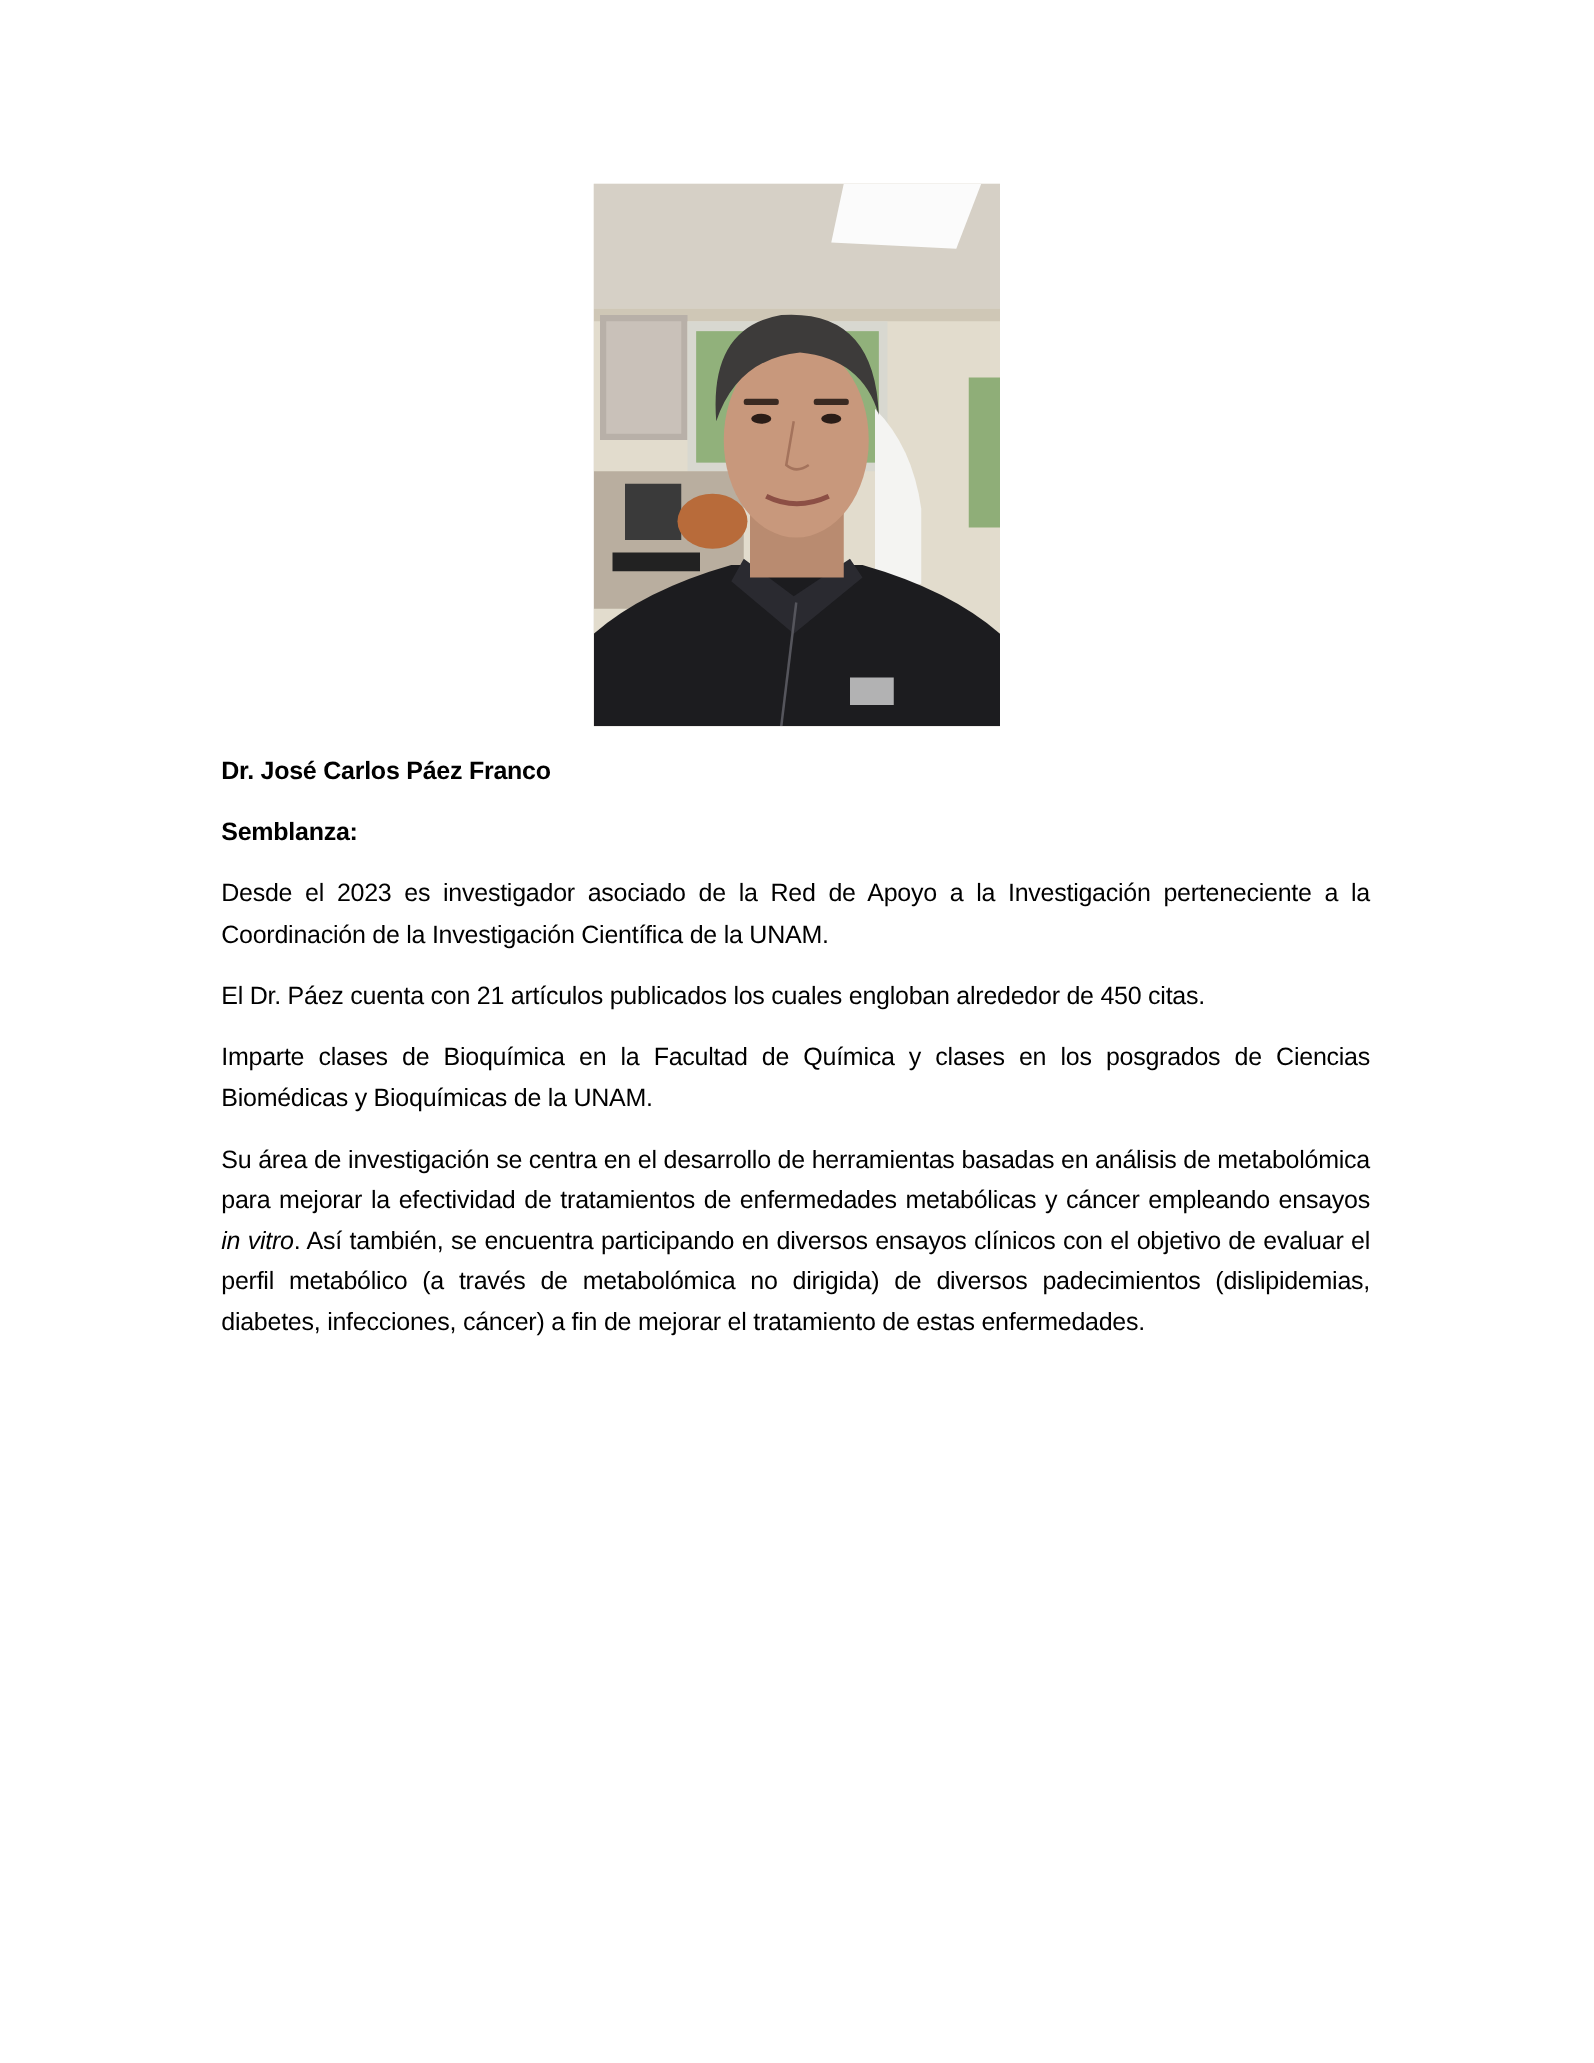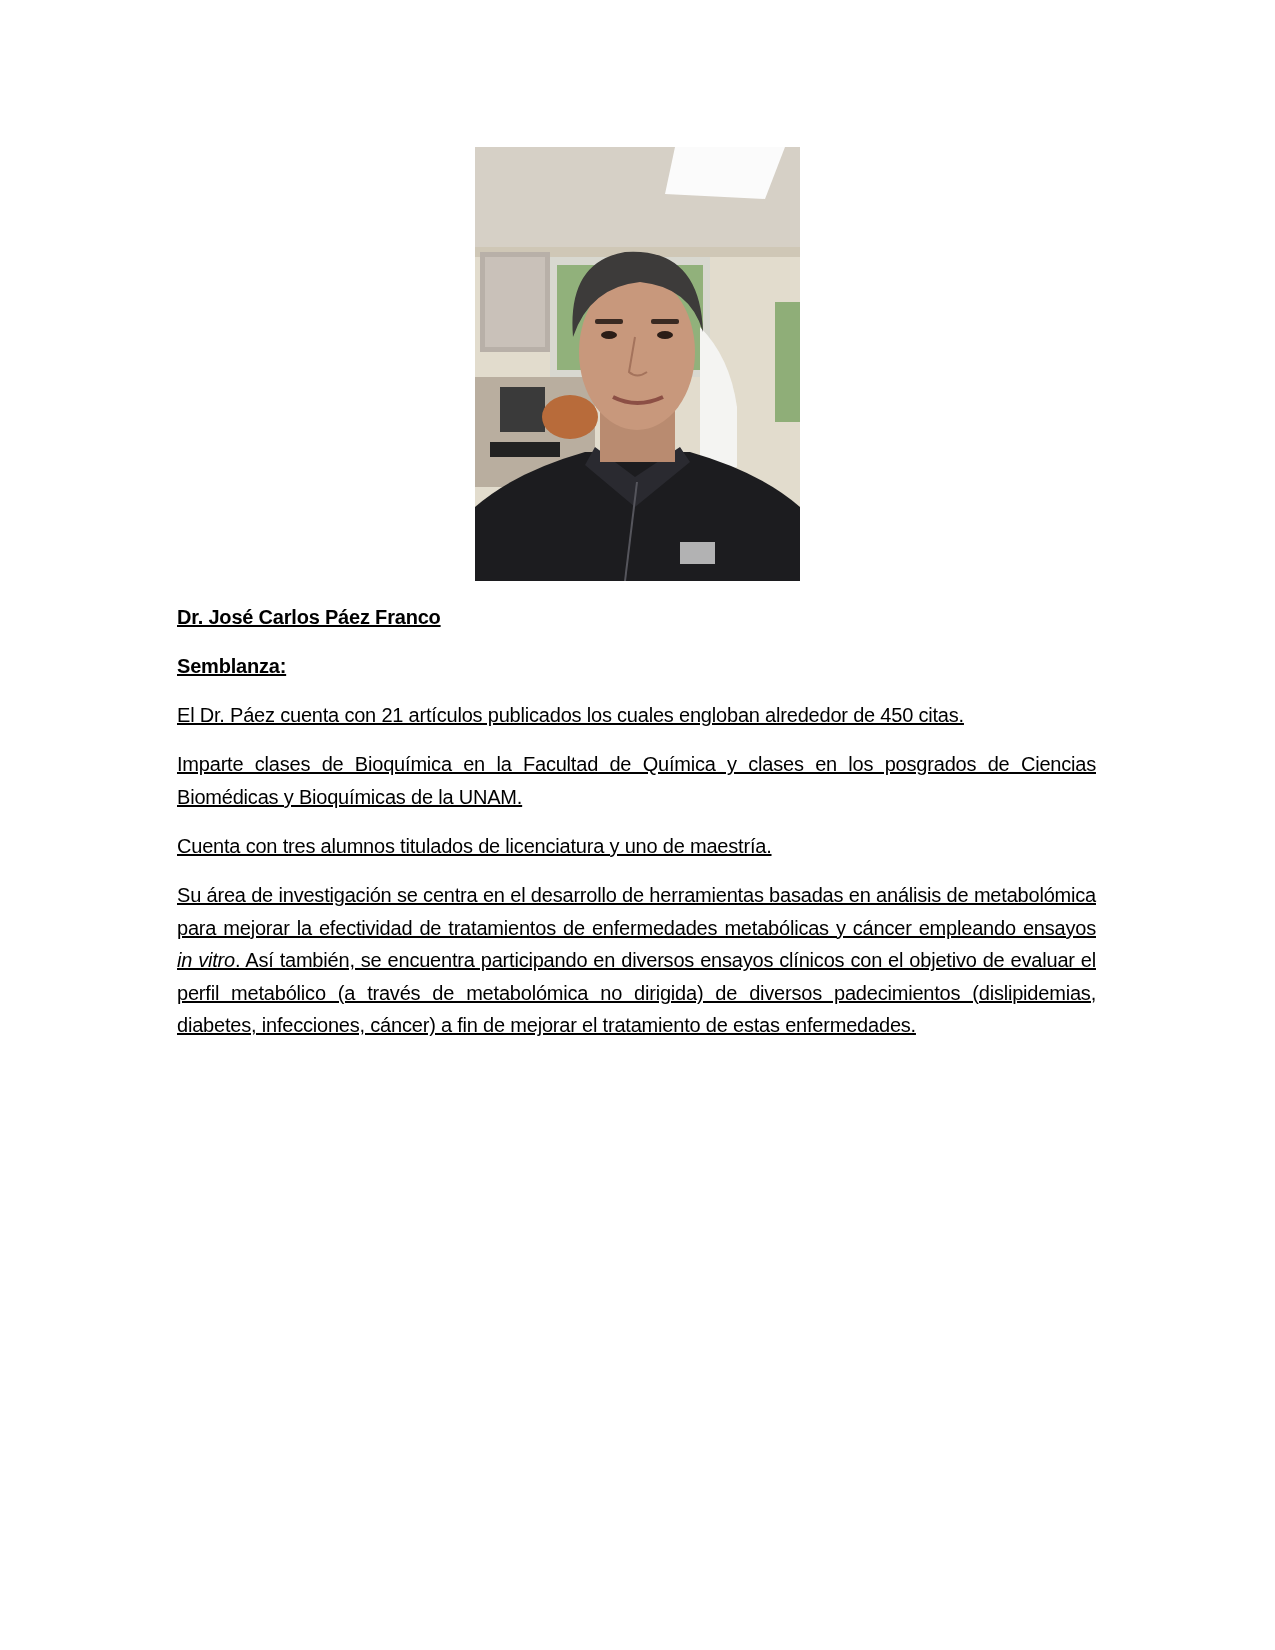--- a/index.html
+++ b/index.html
@@ -43,7 +43,6 @@
       font-size: 20px;
       line-height: 32.6px;
       letter-spacing: -0.2px;
-      text-decoration: underline;
     }
     .content p {
       margin: 0 0 16.5px 0;

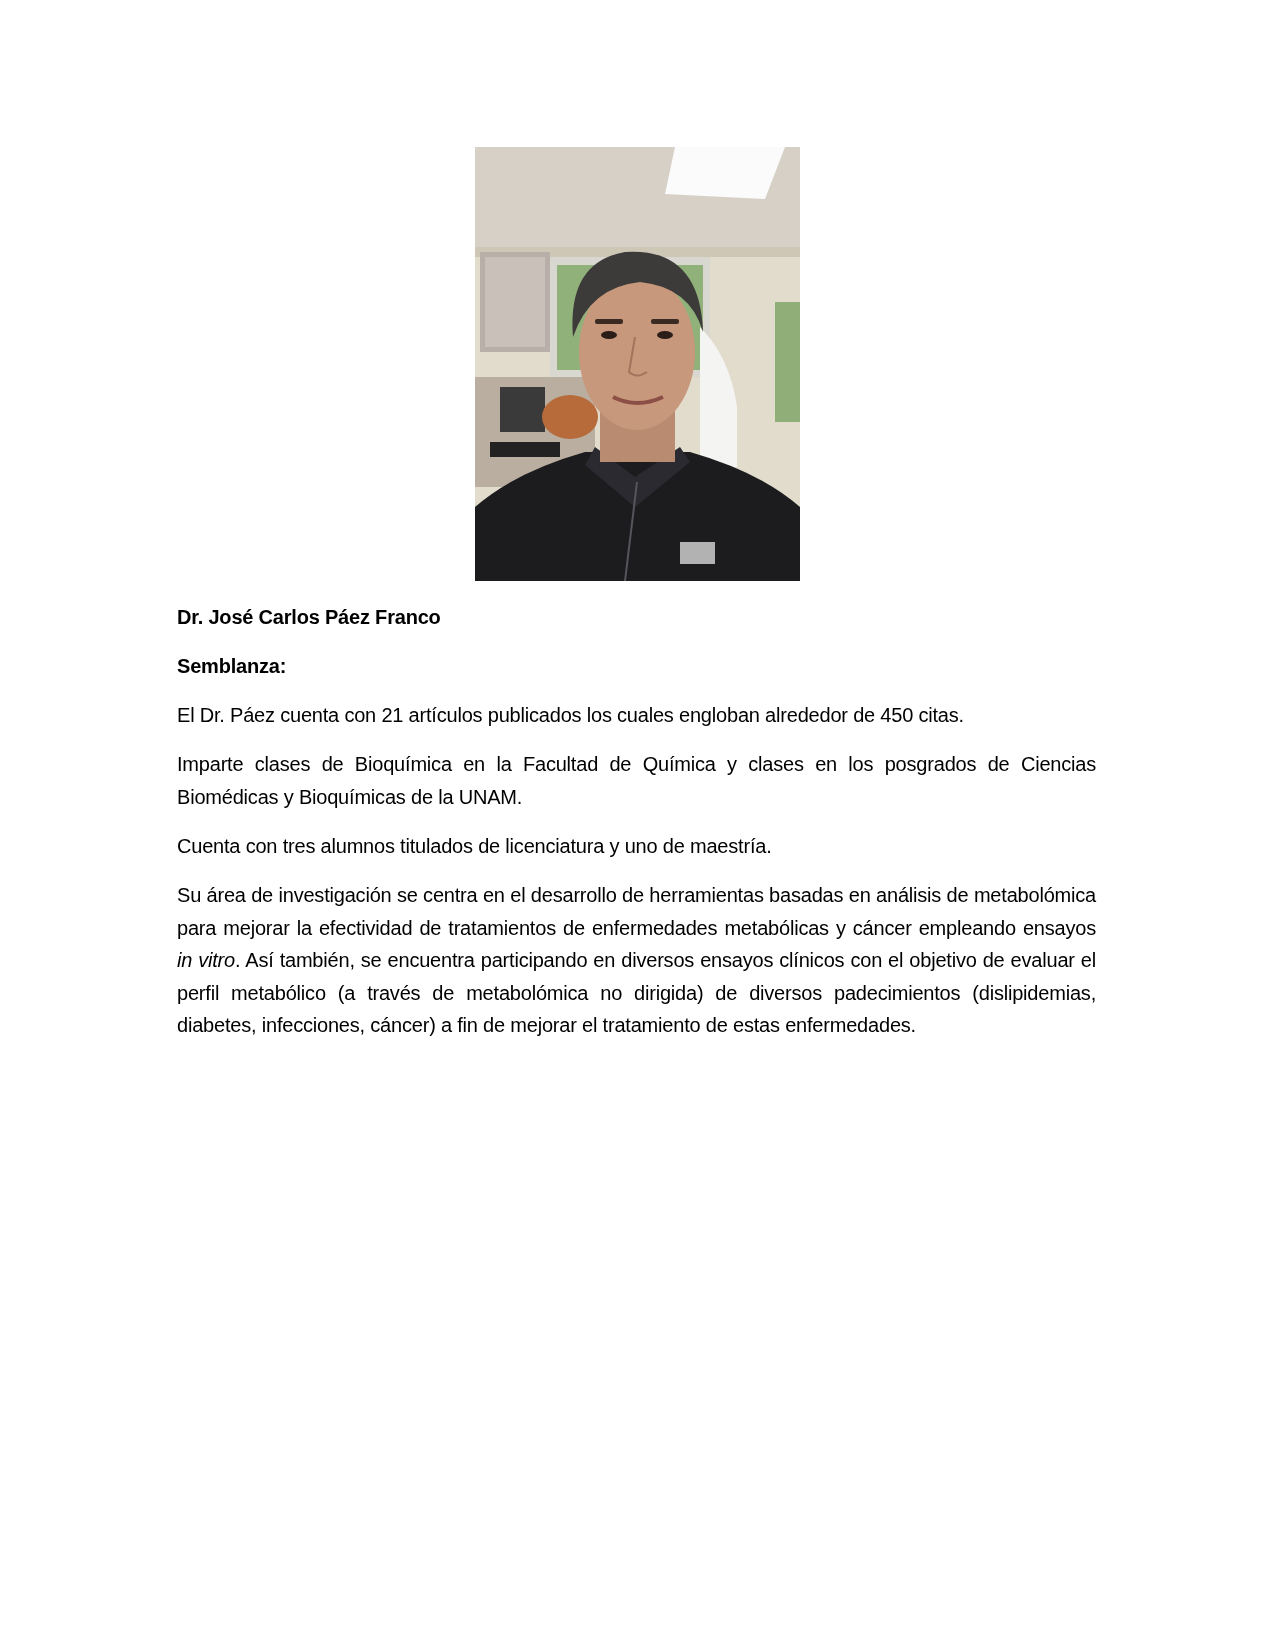--- a/index.html
+++ b/index.html
@@ -108,6 +108,7 @@
   <div class="content">
     <p class="bold">Dr. José Carlos Páez Franco</p>
     <p class="bold">Semblanza:</p>
+    <p class="justify">Desde el 2023 es investigador asociado de la Red de Apoyo a la Investigación perteneciente a la Coordinación de la Investigación Científica de la UNAM.</p>
     <p class="justify">El Dr. Páez cuenta con 21 artículos publicados los cuales engloban alrededor de 450 citas.</p>
     <p class="justify">Imparte clases de Bioquímica en la Facultad de Química y clases en los posgrados de Ciencias Biomédicas y Bioquímicas de la UNAM.</p>
     <p class="justify">Cuenta con tres alumnos titulados de licenciatura y uno de maestría.</p>

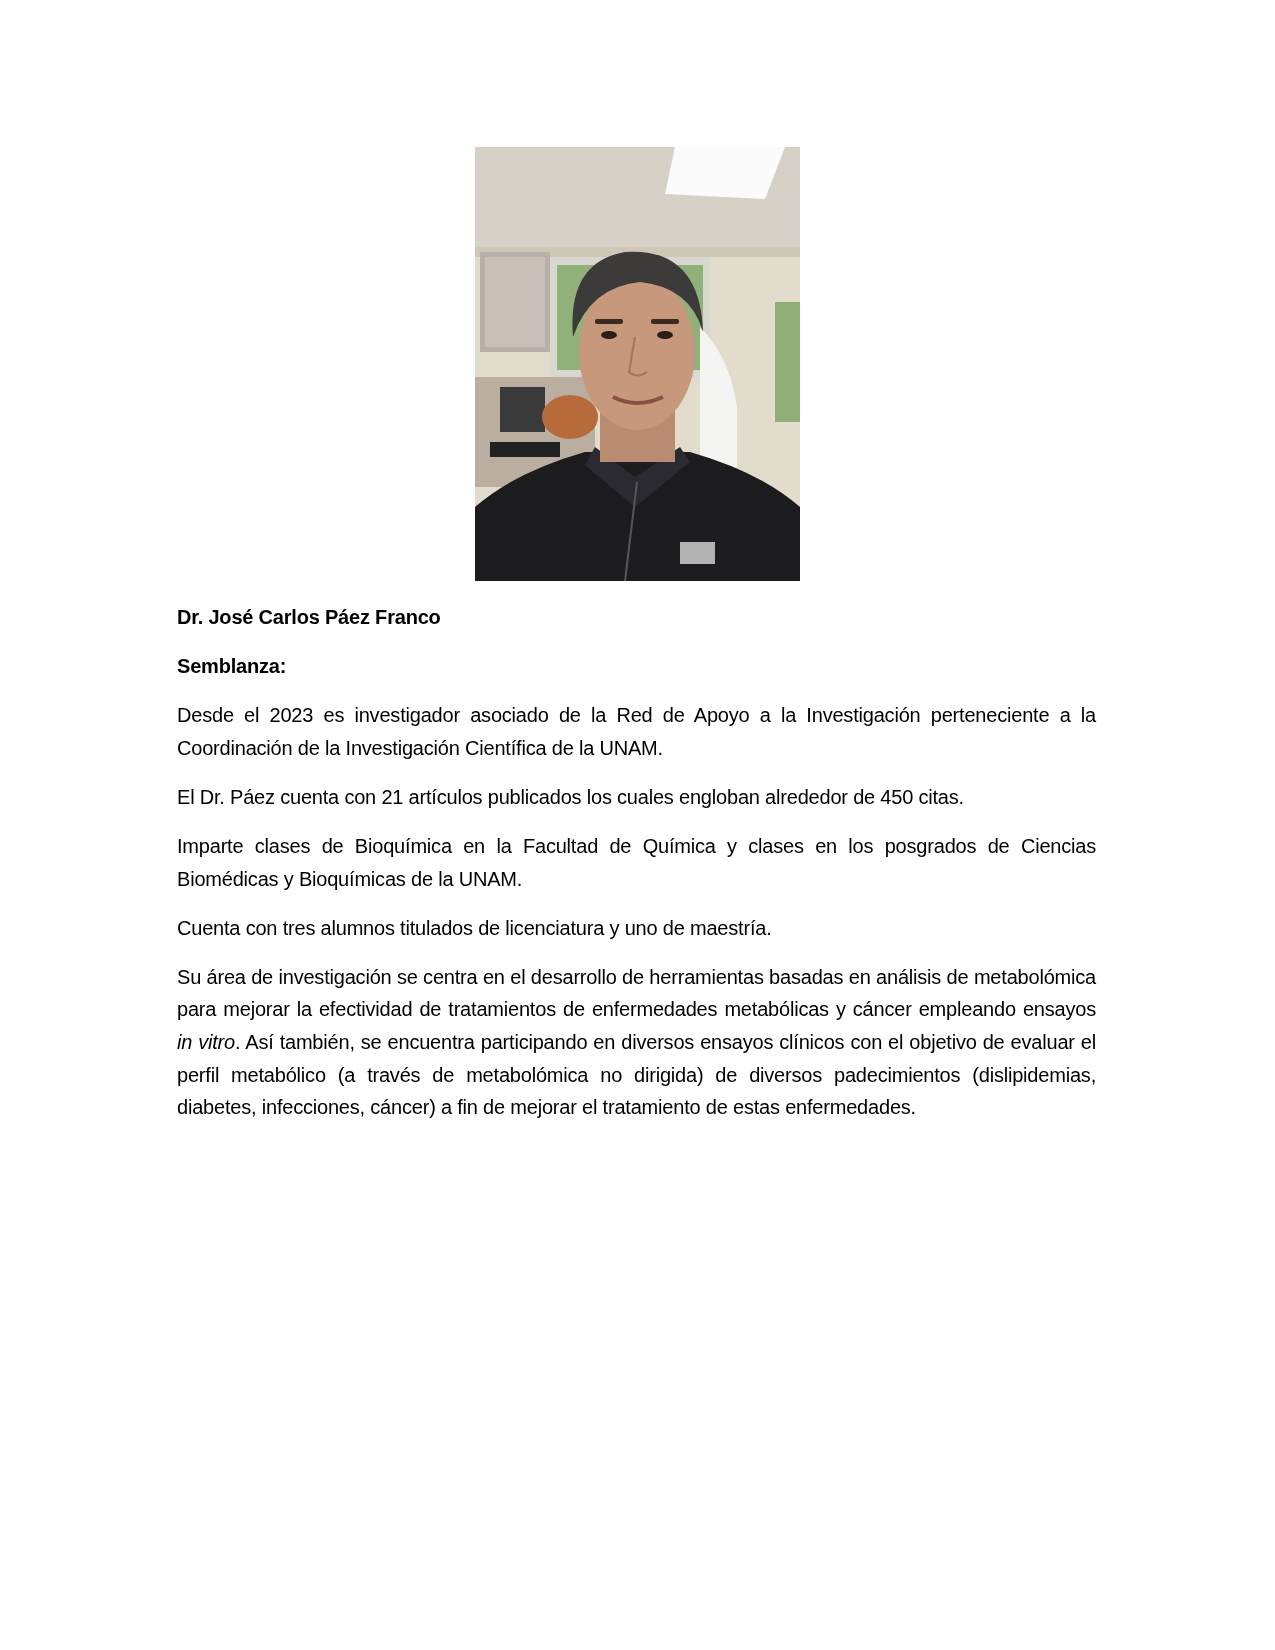--- a/index.html
+++ b/index.html
@@ -111,7 +111,6 @@
     <p class="justify">Desde el 2023 es investigador asociado de la Red de Apoyo a la Investigación perteneciente a la Coordinación de la Investigación Científica de la UNAM.</p>
     <p class="justify">El Dr. Páez cuenta con 21 artículos publicados los cuales engloban alrededor de 450 citas.</p>
     <p class="justify">Imparte clases de Bioquímica en la Facultad de Química y clases en los posgrados de Ciencias Biomédicas y Bioquímicas de la UNAM.</p>
-    <p class="justify">Cuenta con tres alumnos titulados de licenciatura y uno de maestría.</p>
     <p class="justify"><span>Su área de investigación se centra en el desarrollo de herramientas basadas en análisis de metabolómica para mejorar la efectividad de tratamientos de enfermedades metabólicas y cáncer empleando ensayos </span><span class="italic">in vitro</span><span>. Así también, se encuentra participando en diversos ensayos clínicos con el objetivo de evaluar el perfil metabólico (a través de metabolómica no dirigida) de diversos padecimientos (dislipidemias, diabetes, infecciones, cáncer) a fin de mejorar el tratamiento de estas enfermedades.</span></p>
   </div>
 

